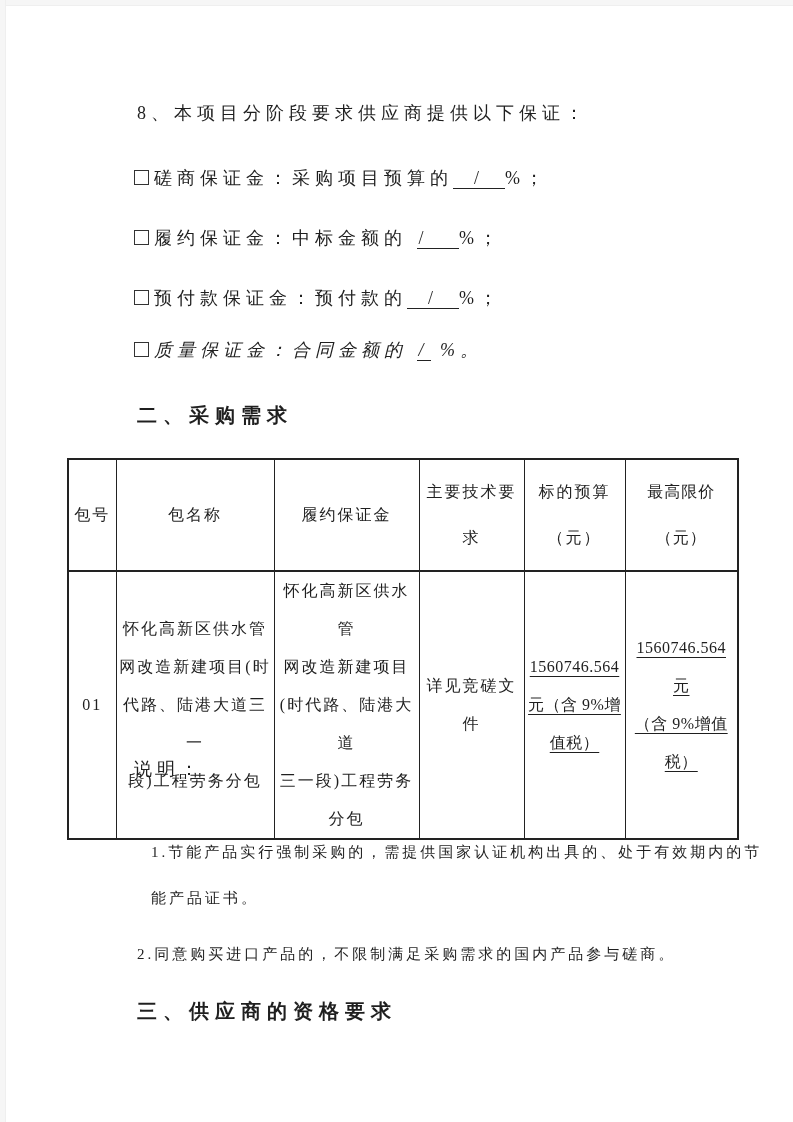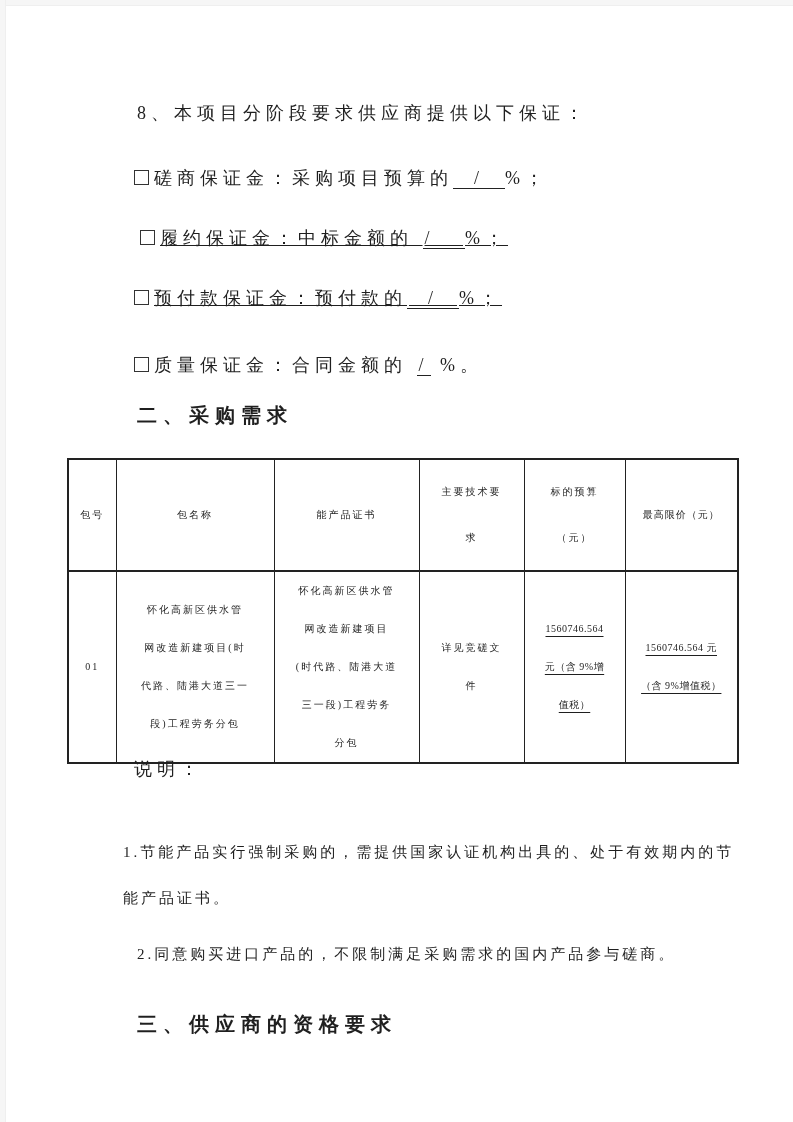--- a/index.html
+++ b/index.html
@@ -99,7 +99,7 @@
     <span class="checkbox"></span><span>磋商保证金：采购项目预算的</span><span class="u">  /  </span><span>%；</span>
   </div>
 
-  <div class="line" style="top:229px;left:140px;text-decoration:underline;">
+  <div class="line" style="top:229px;left:134px;">
     <span class="checkbox"></span><span>履约保证金：中标金额的 </span><span class="u">/   </span><span>%；</span>
   </div>
 

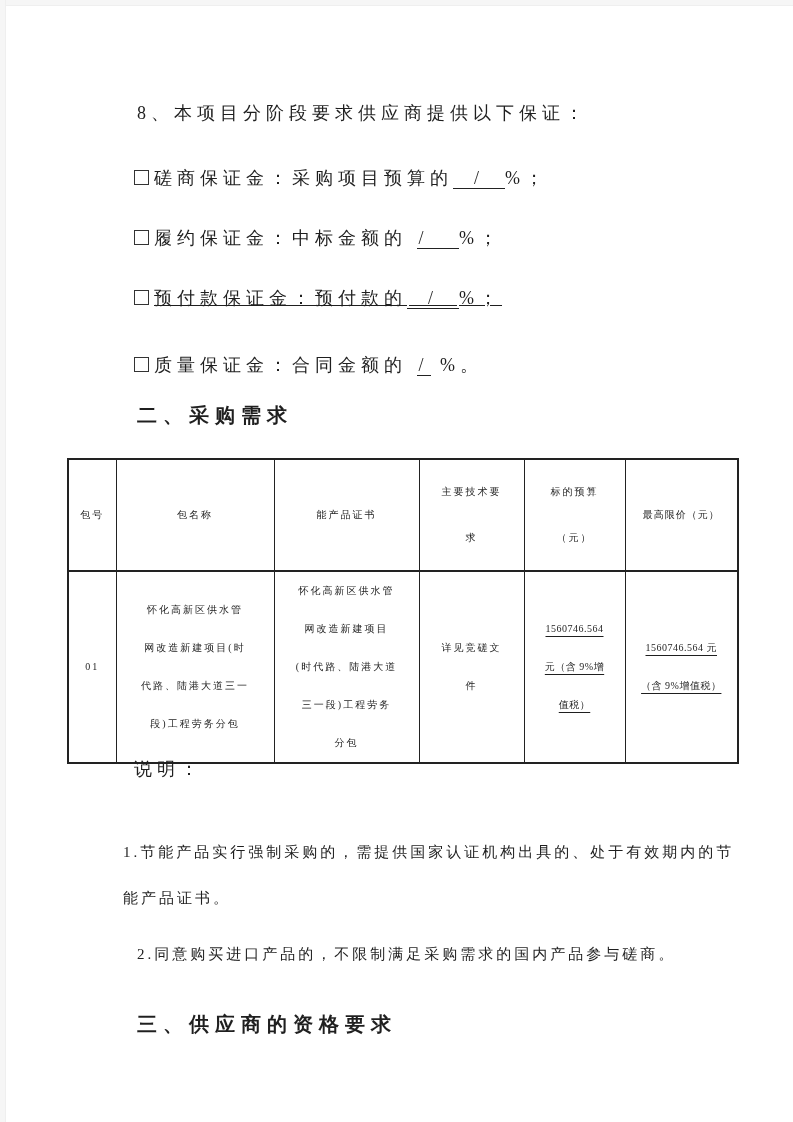--- a/index.html
+++ b/index.html
@@ -103,7 +103,7 @@
     <span class="checkbox"></span><span>履约保证金：中标金额的 </span><span class="u">/   </span><span>%；</span>
   </div>
 
-  <div class="line" style="top:289px;left:134px;text-decoration:underline;">
+  <div class="line" style="top:289px;left:134px;">
     <span class="checkbox"></span><span>预付款保证金：预付款的</span><span class="u">  /  </span><span>%；</span>
   </div>
 

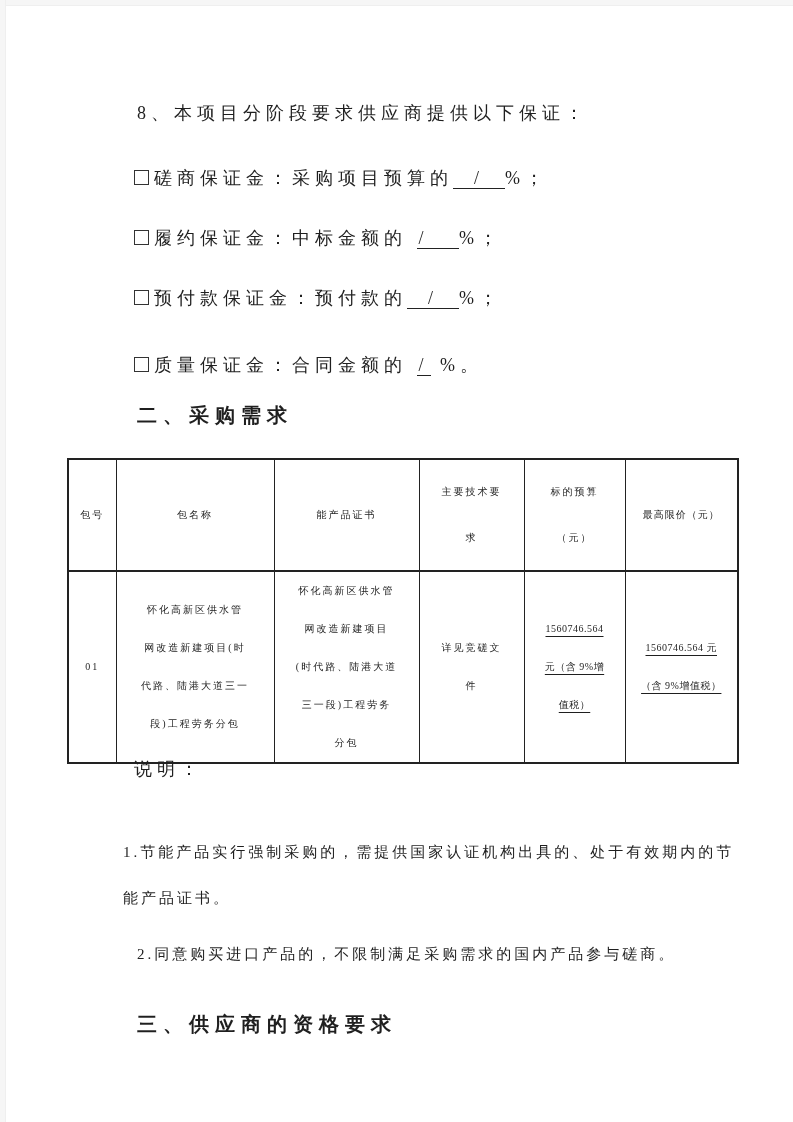--- a/index.html
+++ b/index.html
@@ -107,7 +107,7 @@
     <span class="checkbox"></span><span>预付款保证金：预付款的</span><span class="u">  /  </span><span>%；</span>
   </div>
 
-  <div class="line" style="top:356px;left:134px;">
+  <div class="line" style="top:341px;left:134px;font-style:italic;">
     <span class="checkbox"></span><span>质量保证金：合同金额的 </span><span class="u">/</span><span> %。</span>
   </div>
 

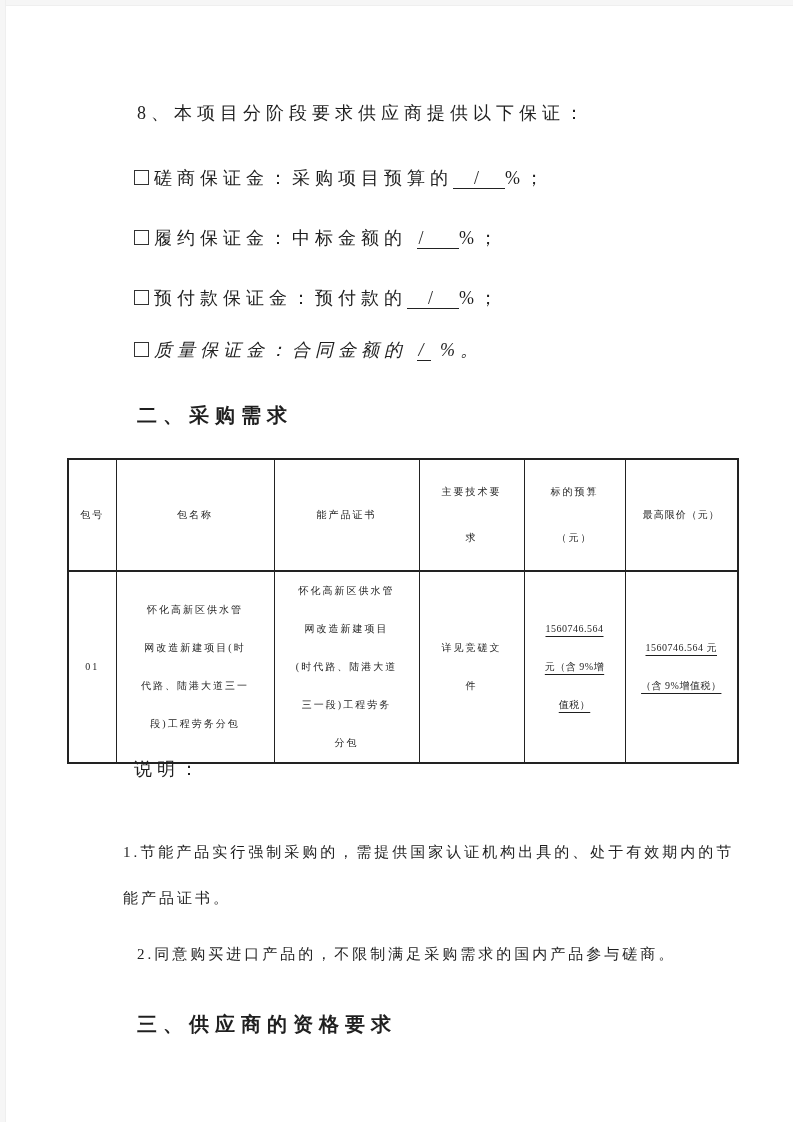--- a/index.html
+++ b/index.html
@@ -65,7 +65,7 @@
     text-align:center;
     vertical-align:middle;
     font-weight:normal;
-    font-size:10px;
+    font-size:16px;
     letter-spacing:2px;
     white-space:pre-line;
     padding:0 2px;

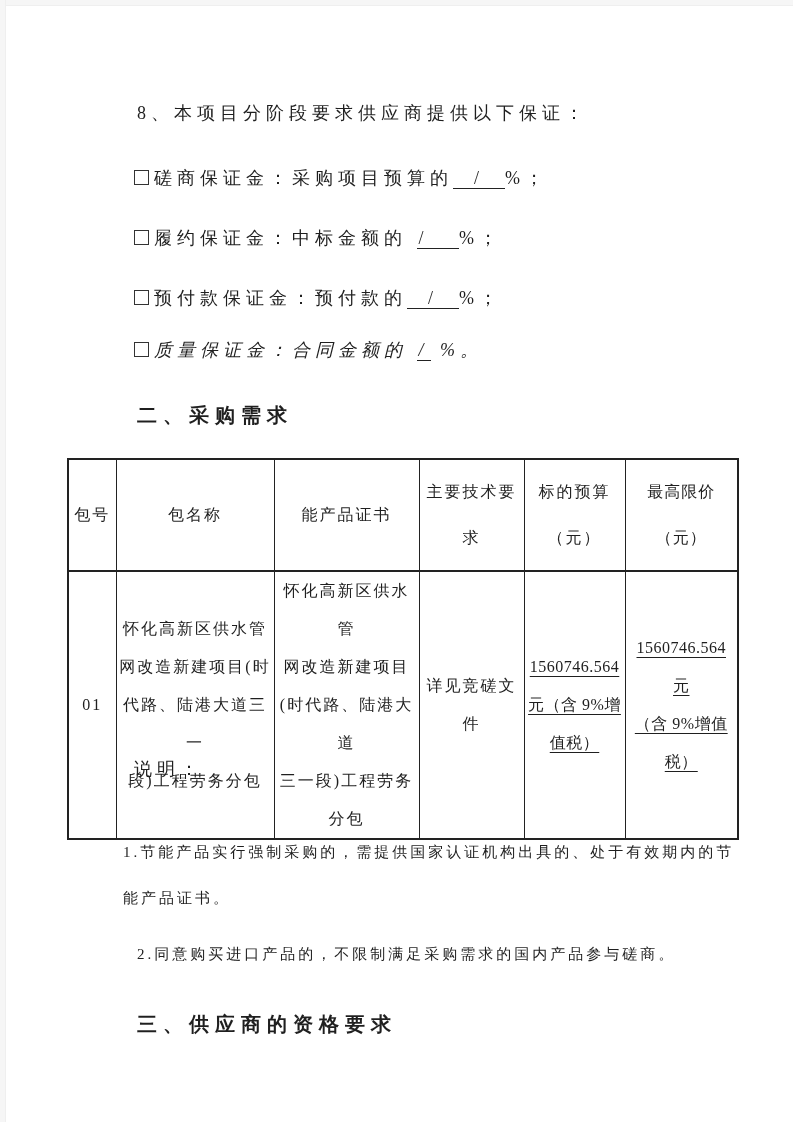--- a/index.html
+++ b/index.html
@@ -126,7 +126,7 @@
         <tr class="hrow">
       <th>包号</th>
       <th>包名称</th>
-      <th>能产品证书</th>
+      <th>履约保证金</th>
       <th>主要技术要
 求</th>
       <th>标的预算

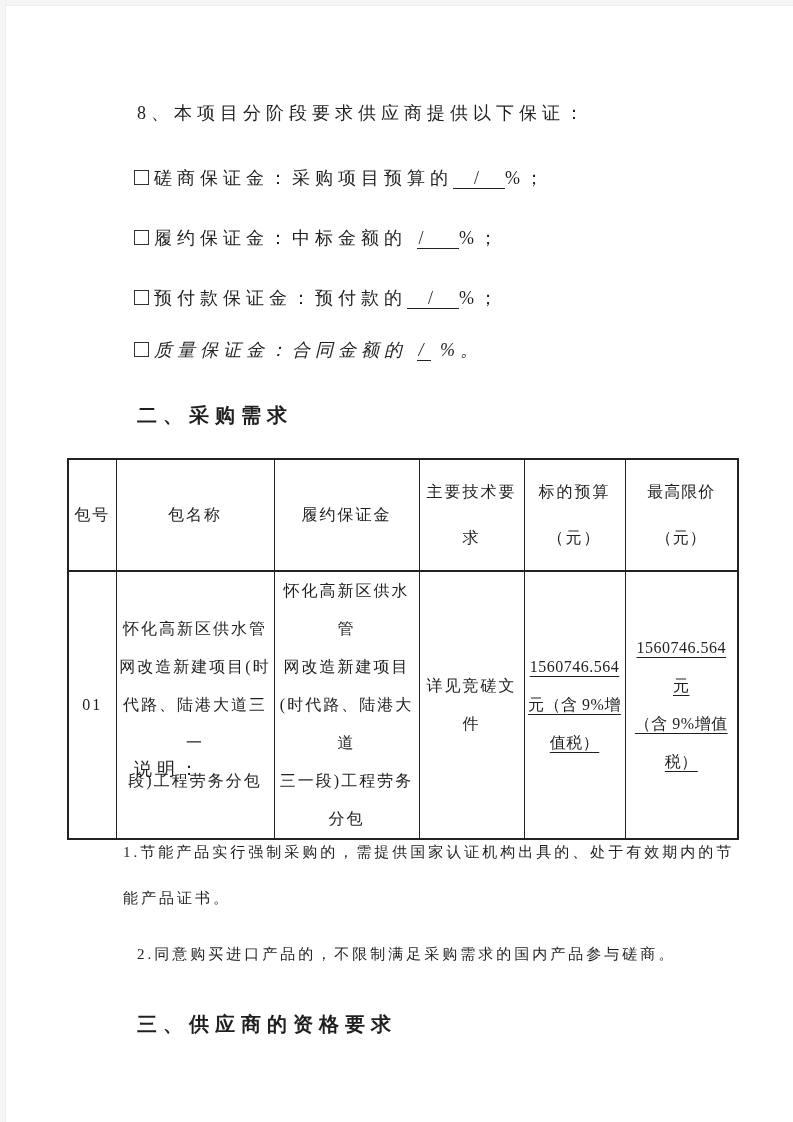--- a/index.html
+++ b/index.html
@@ -157,7 +157,7 @@
 
   <div class="line" style="top:760px;left:134px;">说明：</div>
 
-  <div class="note" style="top:829px;left:123px;">1.节能产品实行强制采购的，需提供国家认证机构出具的、处于有效期内的节
+  <div class="note" style="top:829px;left:151px;">1.节能产品实行强制采购的，需提供国家认证机构出具的、处于有效期内的节
 能产品证书。</div>
 
   <div class="note" style="top:931px;left:137px;">2.同意购买进口产品的，不限制满足采购需求的国内产品参与磋商。</div>

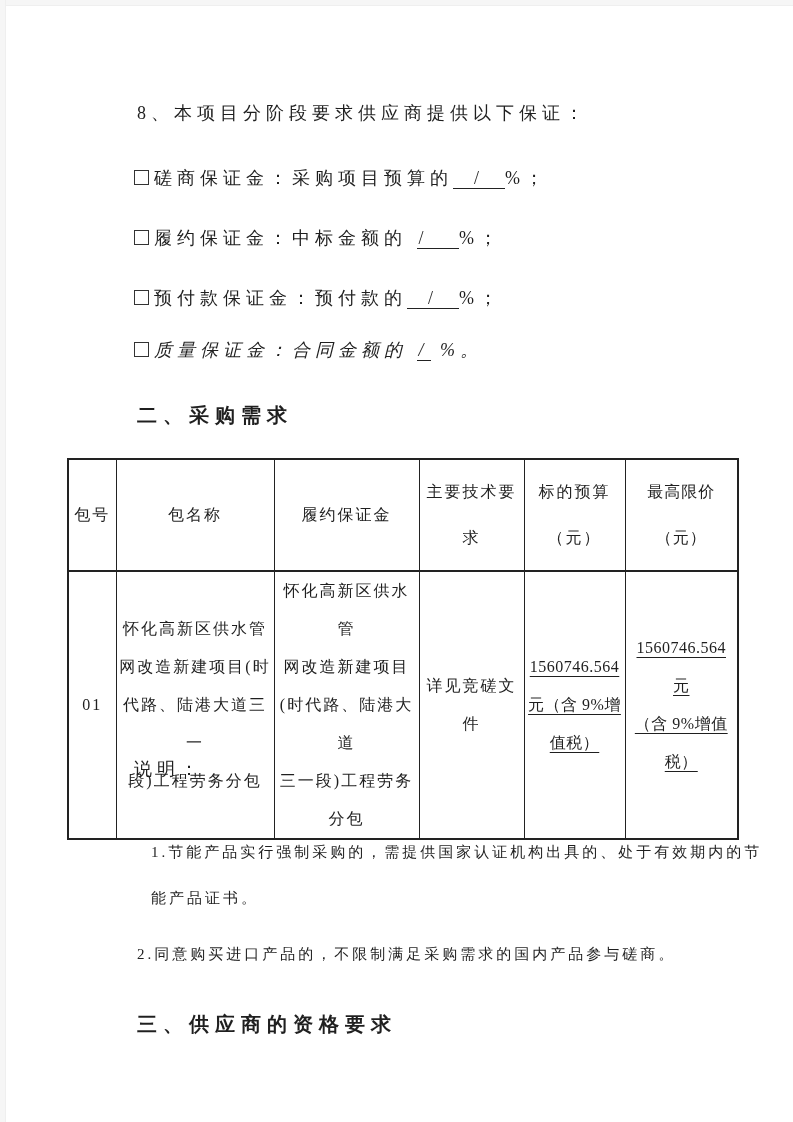--- a/index.html
+++ b/index.html
@@ -162,7 +162,7 @@
 
   <div class="note" style="top:931px;left:137px;">2.同意购买进口产品的，不限制满足采购需求的国内产品参与磋商。</div>
 
-  <div class="heading" style="top:1001px;left:137px;margin-top:13px;">三、供应商的资格要求</div>
+  <div class="heading" style="top:1001px;left:137px;">三、供应商的资格要求</div>
 </div>
 
 </body></html>

